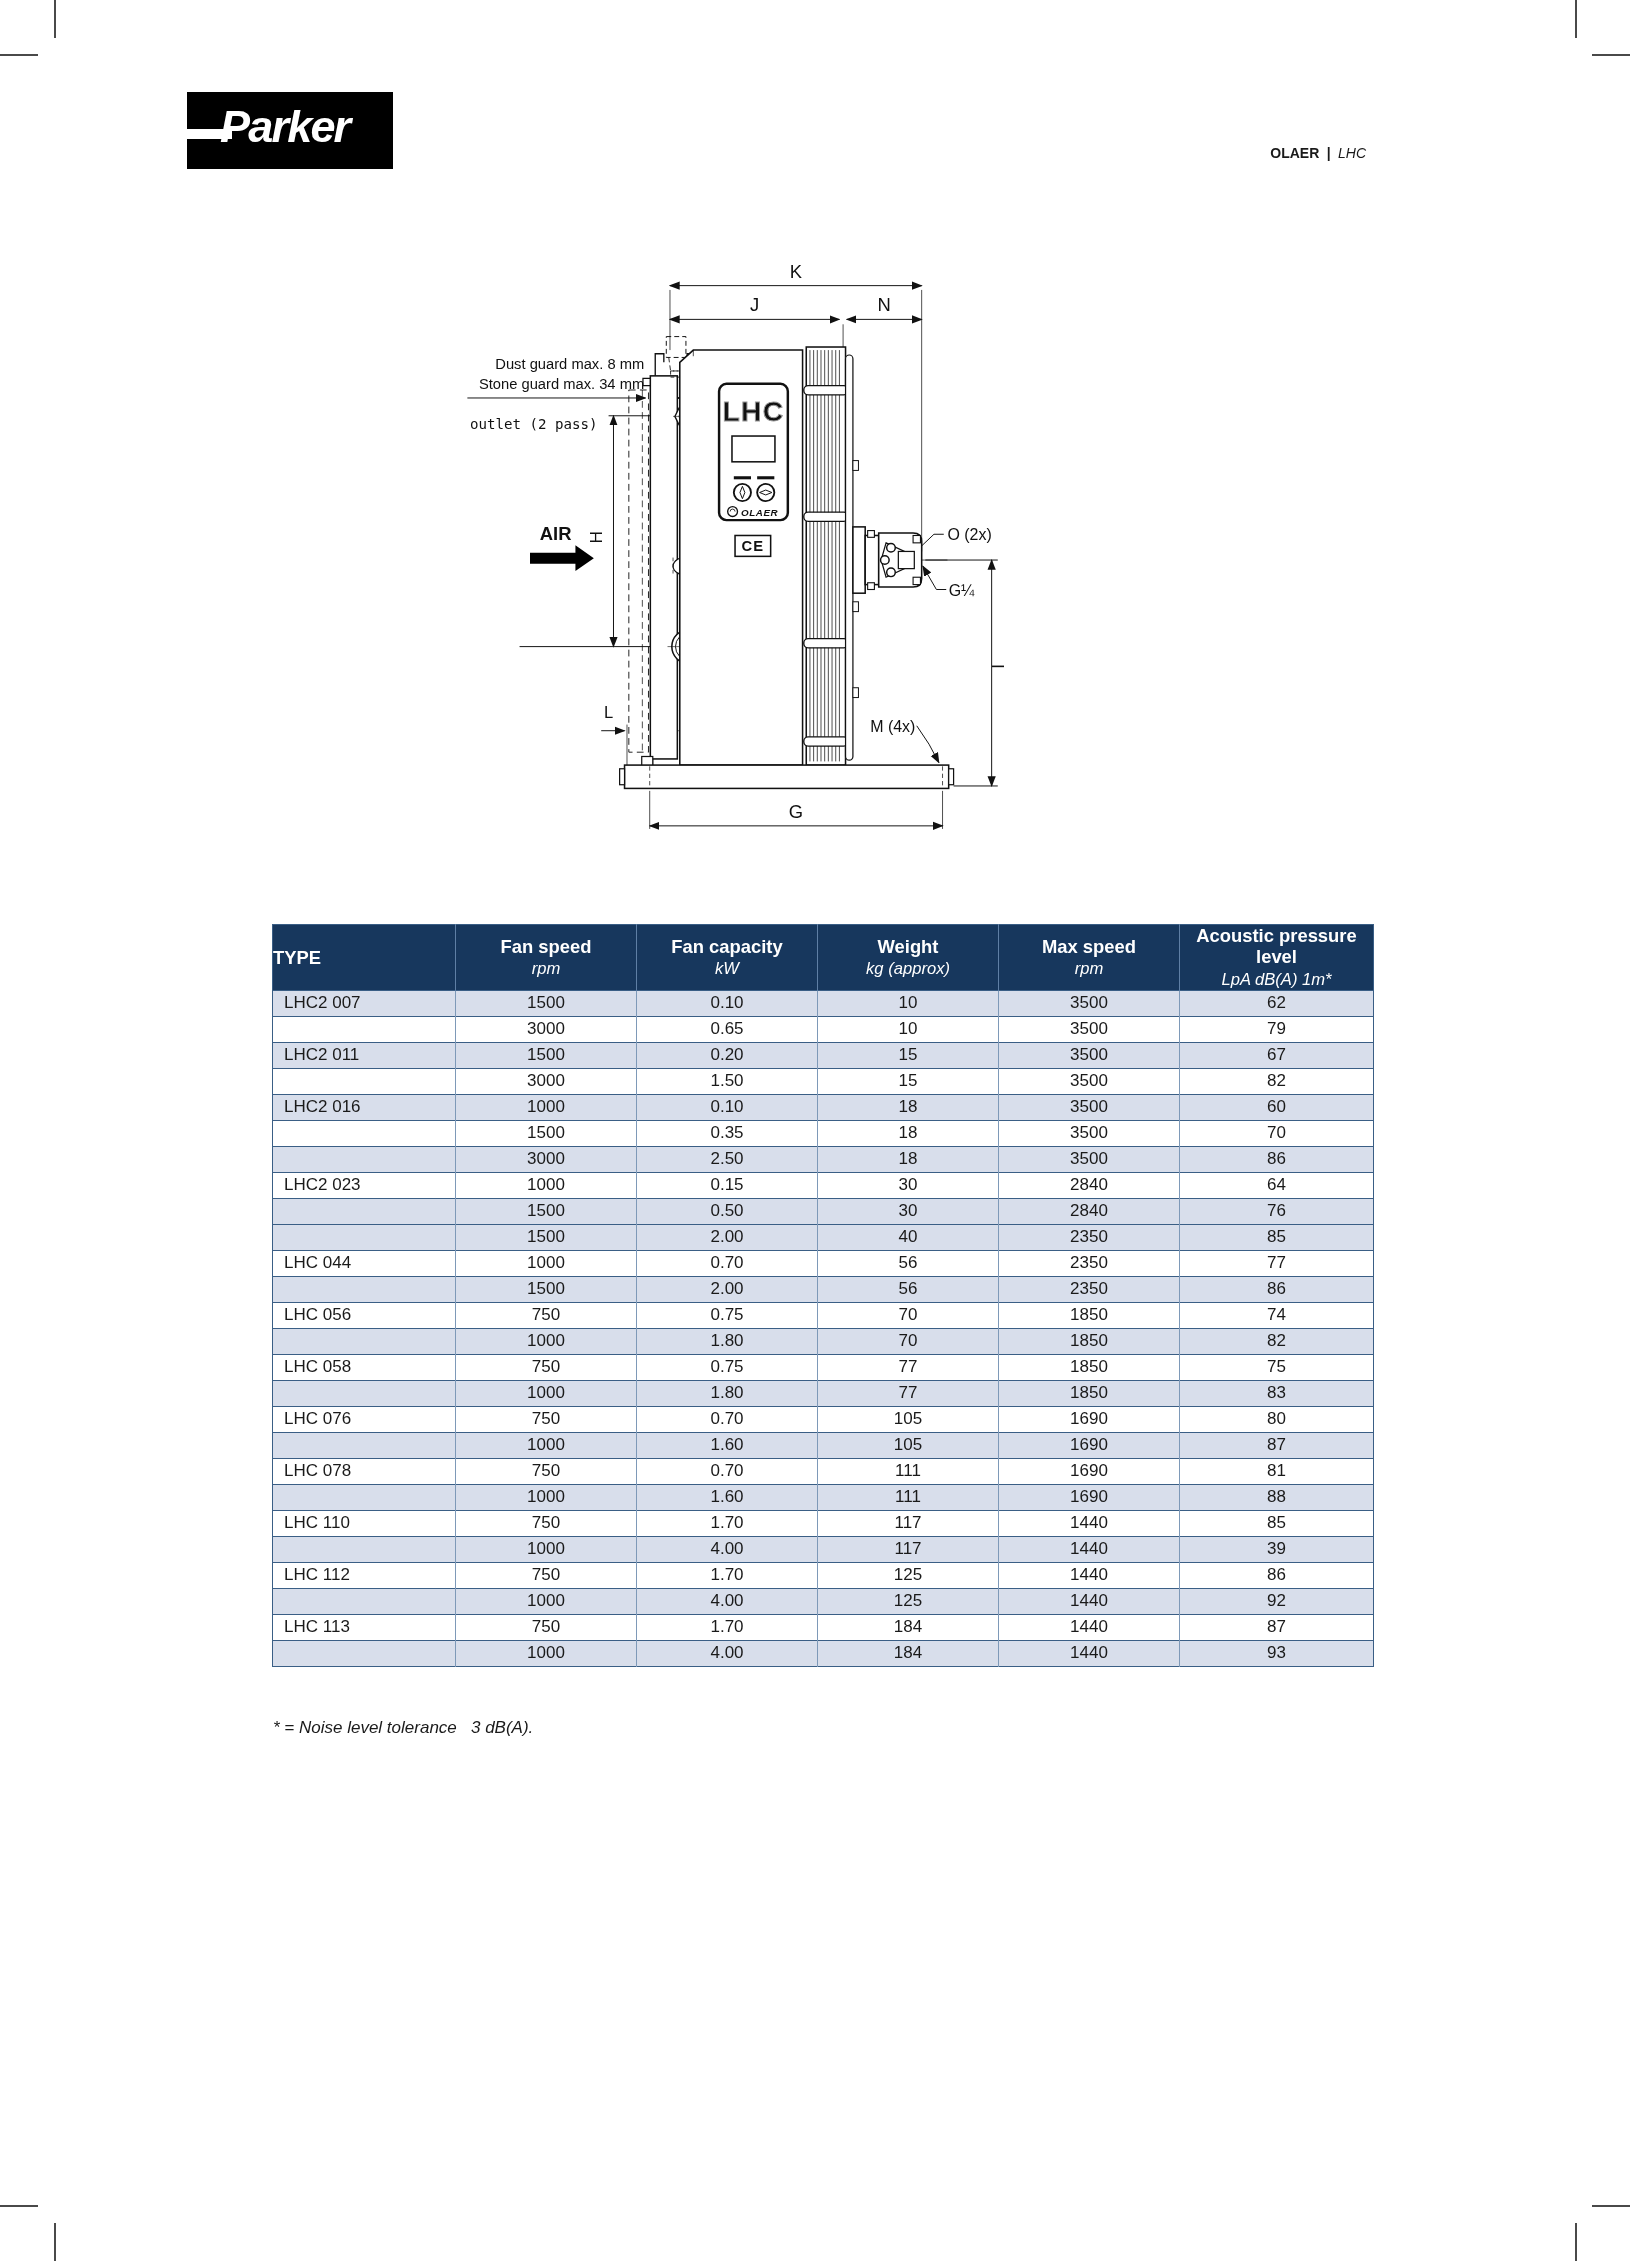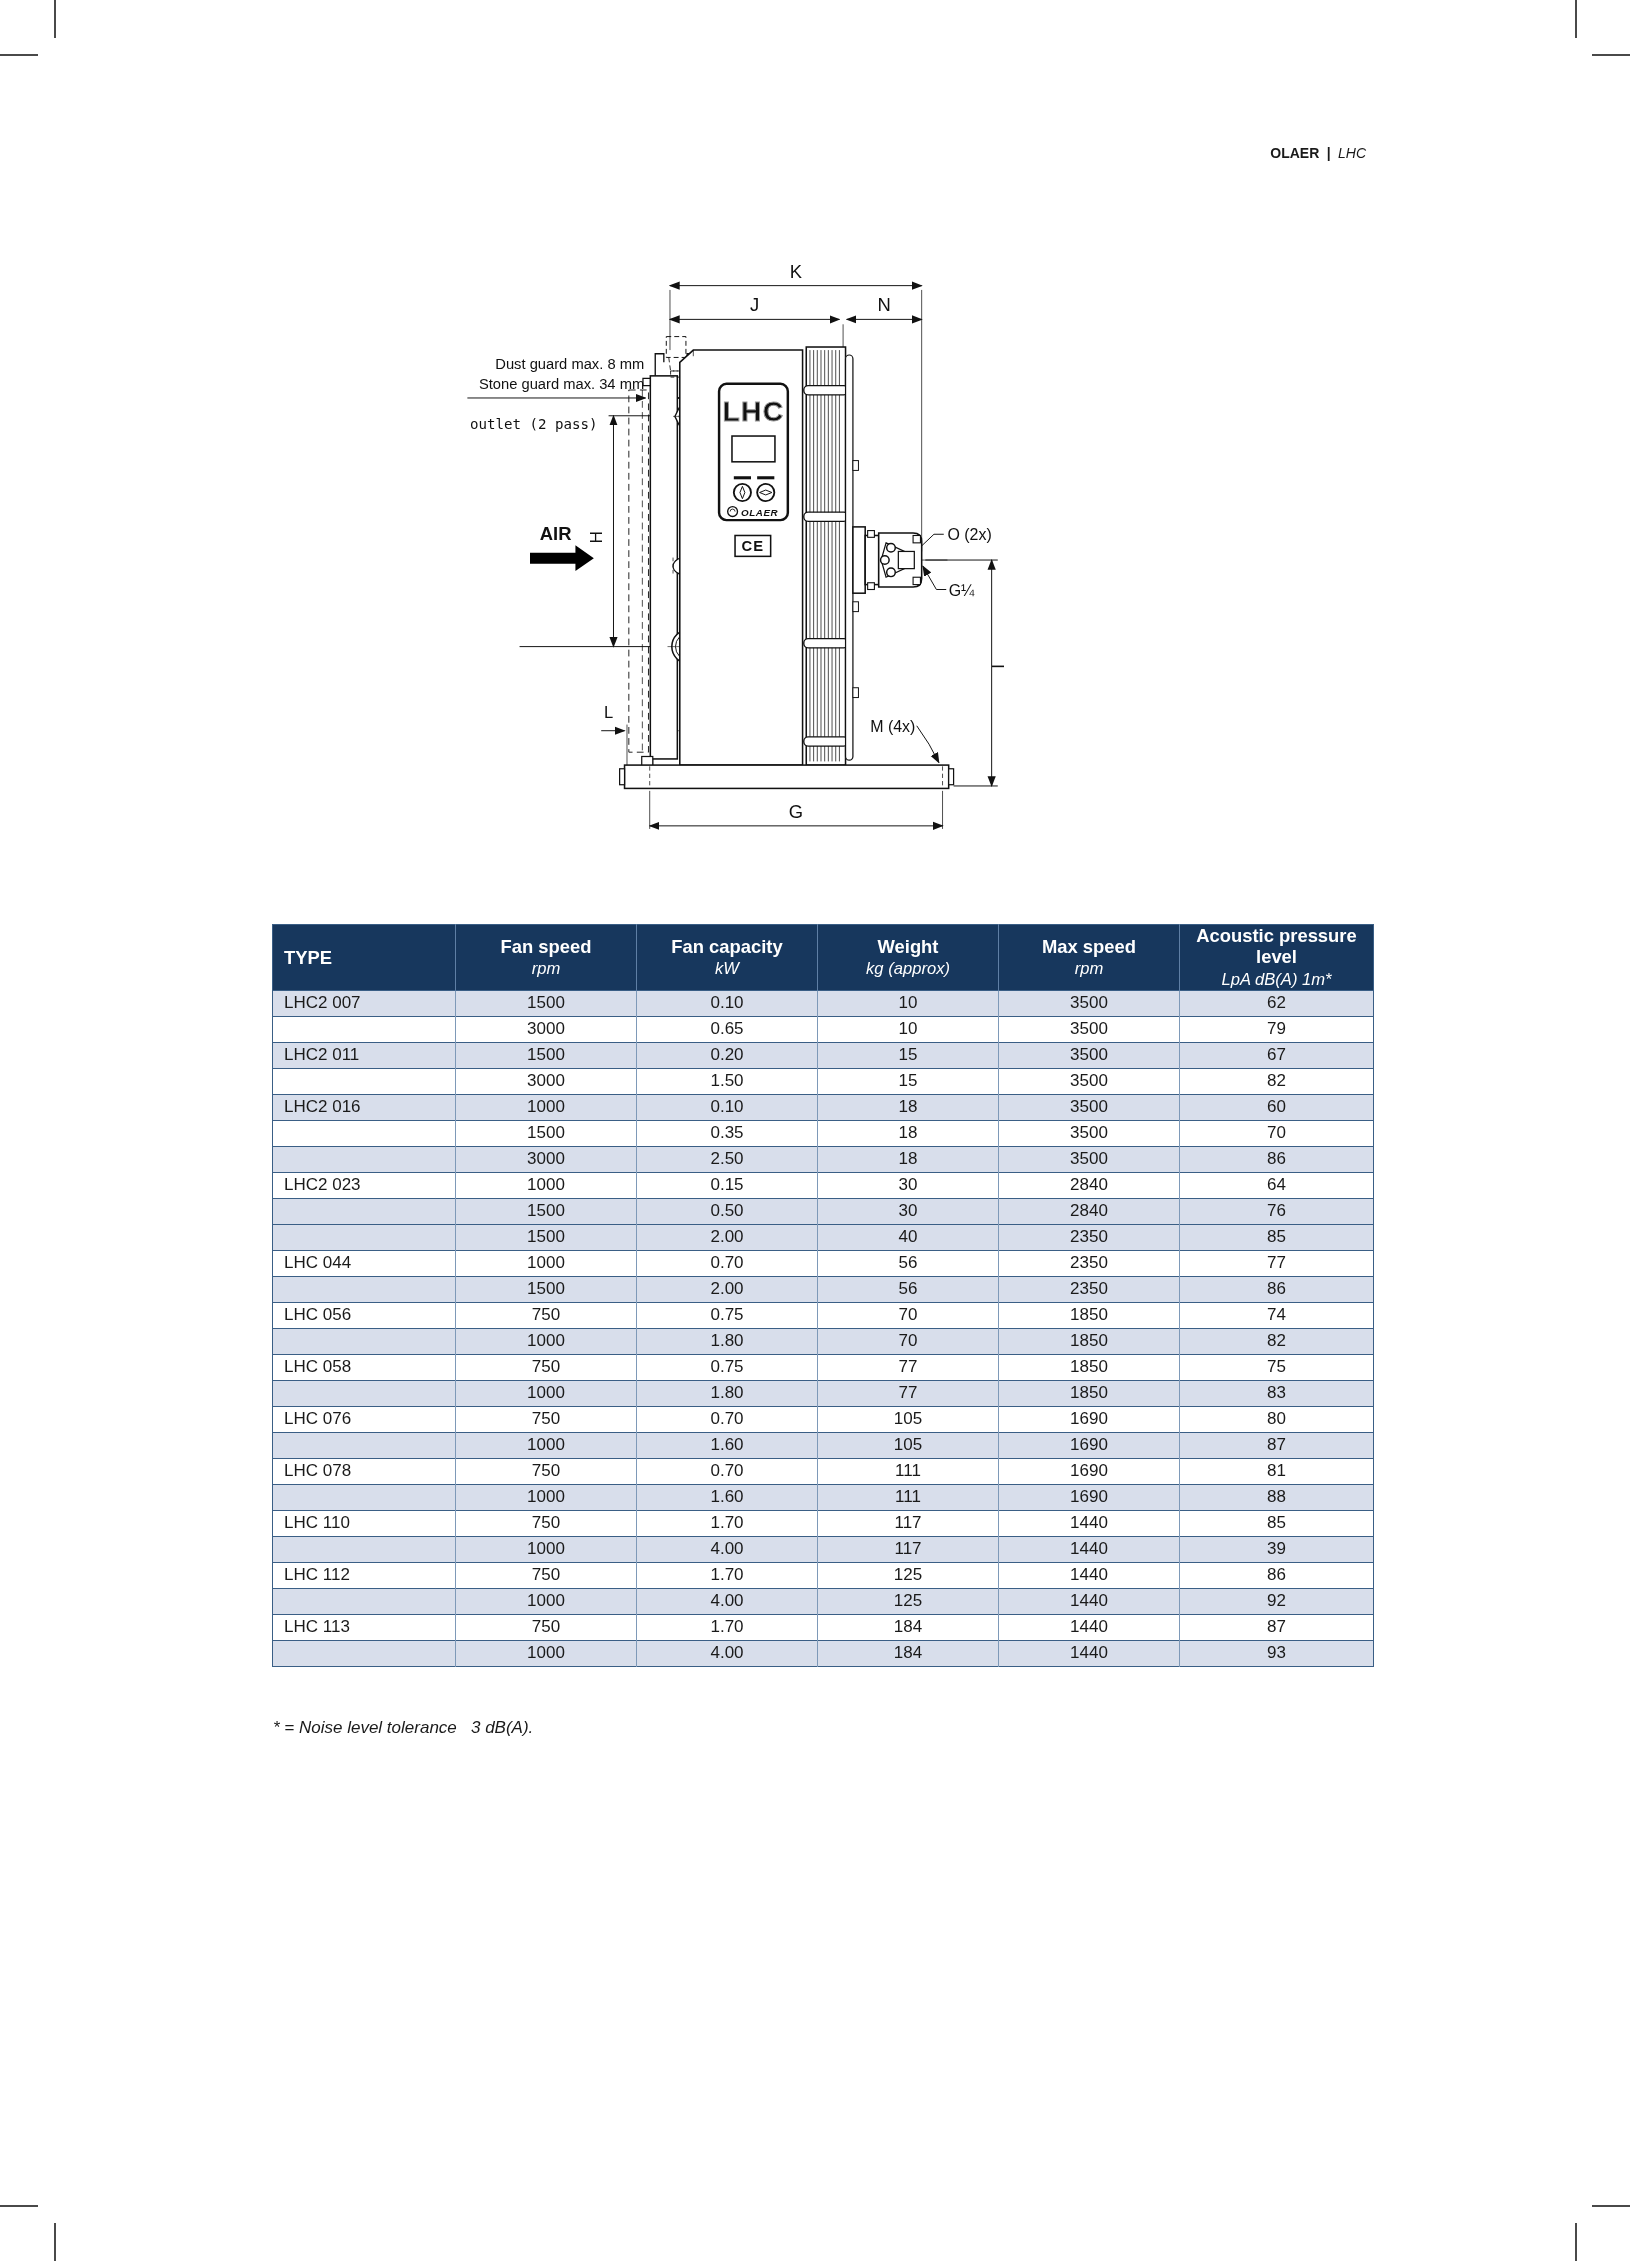--- a/index.html
+++ b/index.html
@@ -62,6 +62,10 @@
   <div class="crop v" style="left:1575px;top:2223px;"></div>
   <div class="crop h" style="left:1592px;top:2205px;"></div>
 
+  <div class="logo">
+    <div class="bar"></div>
+    <div class="word">Parker</div>
+  </div>
 
   <div class="doc-header">
     <span class="brand">OLAER</span><span class="sep">|</span><span class="product">LHC</span>

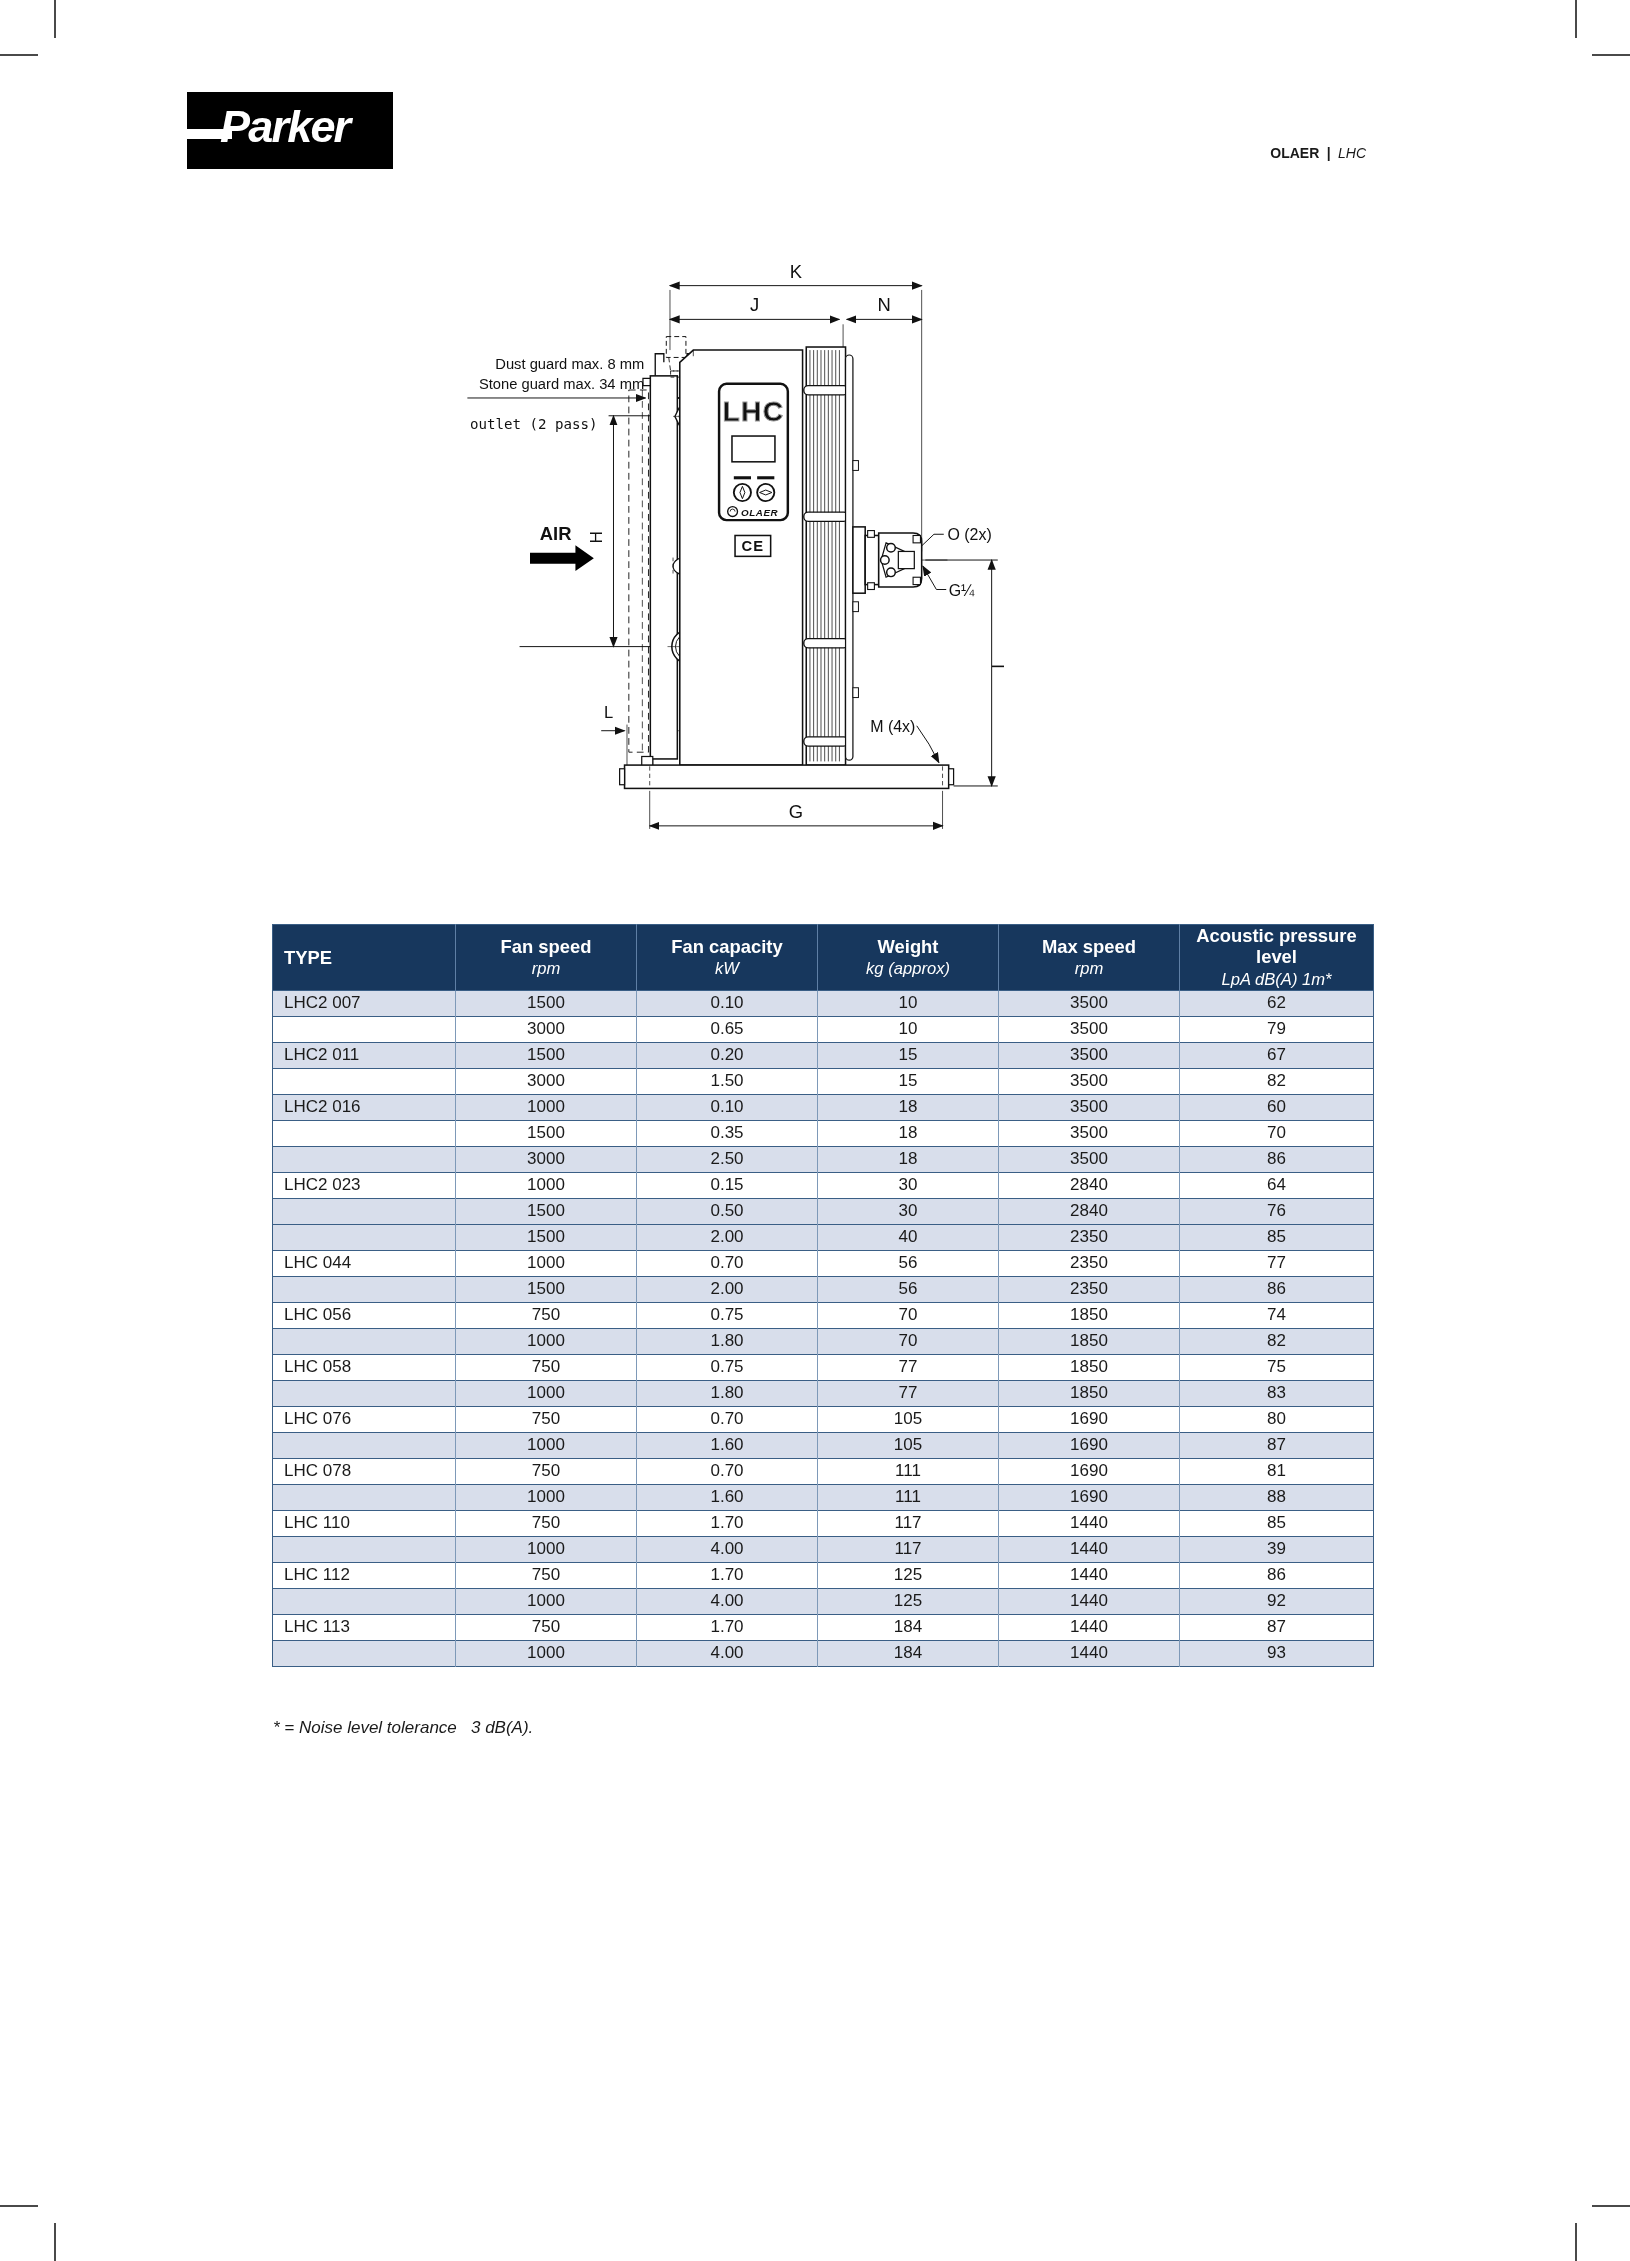--- a/index.html
+++ b/index.html
@@ -35,7 +35,7 @@
   .spec-table th{background:var(--header-bg);color:#fff;height:58px;text-align:center;
                  vertical-align:middle;border-left:1.2px solid #5F7FA5;}
   .spec-table th:first-child{border-left:none;}
-  .spec-table th.left{text-align:left;padding-left:11px;margin-top:16px;}
+  .spec-table th.left{text-align:left;margin-top:16px;}
   .spec-table .col-label{font-size:18.4px;font-weight:bold;line-height:1.15;}
   .spec-table .col-unit{font-size:16.6px;font-style:italic;font-weight:normal;margin-top:2.5px;}
   .spec-table td{height:25px;text-align:center;border-left:1.2px solid var(--grid-v);

